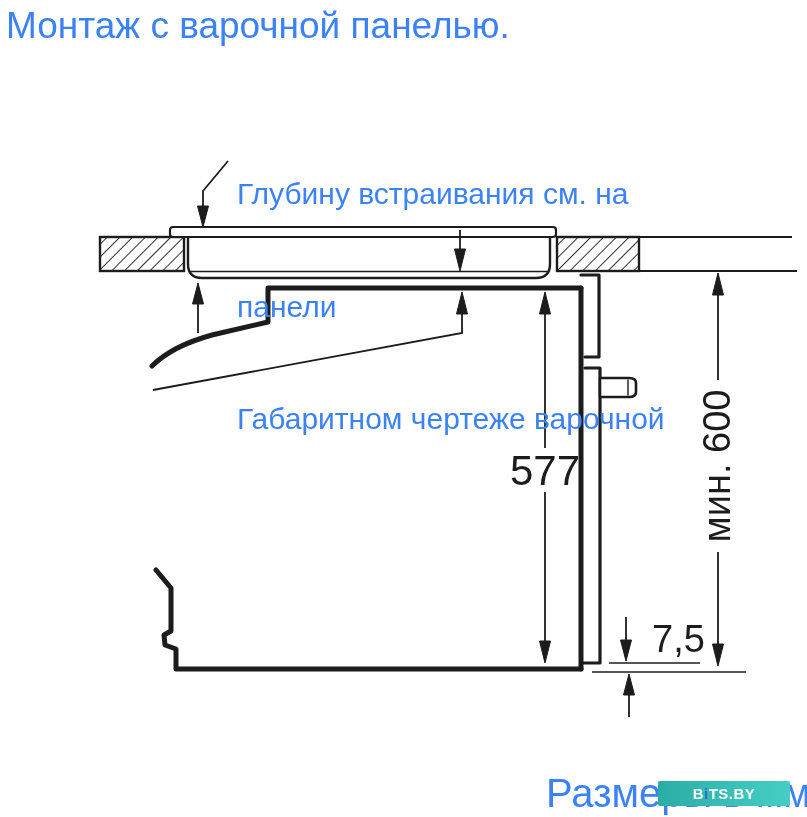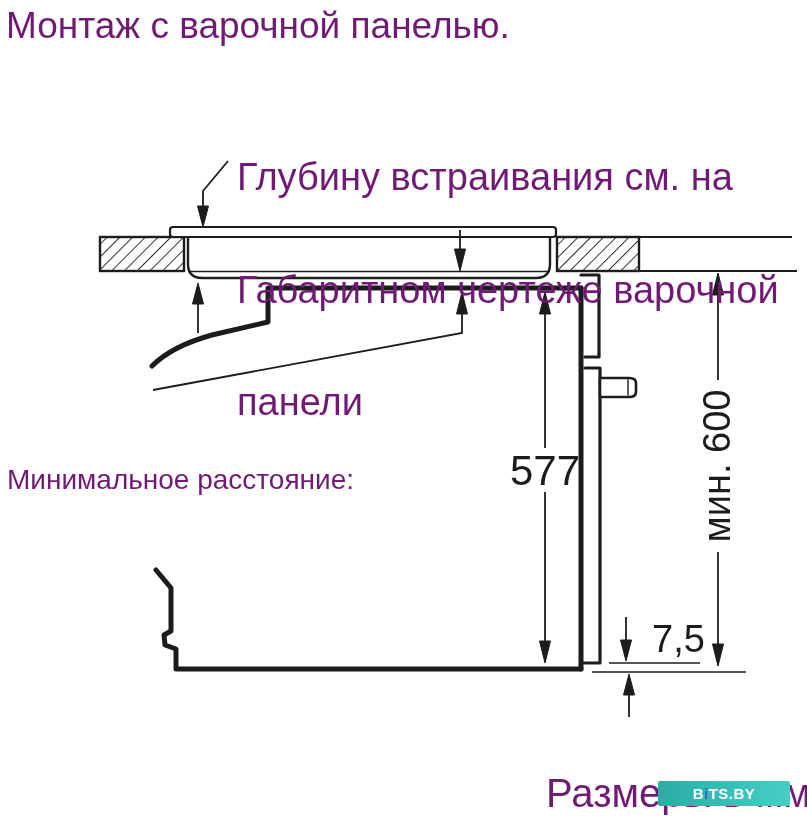--- a/index.html
+++ b/index.html
@@ -6,7 +6,7 @@
   #page{position:relative;width:807px;height:817px;background:#ffffff;overflow:hidden;
         font-family:"Liberation Sans",sans-serif;color:#1c1c1c;}
   #diagram{position:absolute;left:0;top:0;width:807px;height:817px;}
-  .txt{position:absolute;white-space:pre;color:#701a75;}
+  .txt{position:absolute;white-space:pre;color:#3b82f6;}
   .title{left:6px;top:5px;font-size:37px;letter-spacing:0px;}
   .note{left:237px;top:84px;font-size:38px;line-height:37.5px;}
   .mindist{left:7px;top:396px;font-size:28px;line-height:33.5px;}

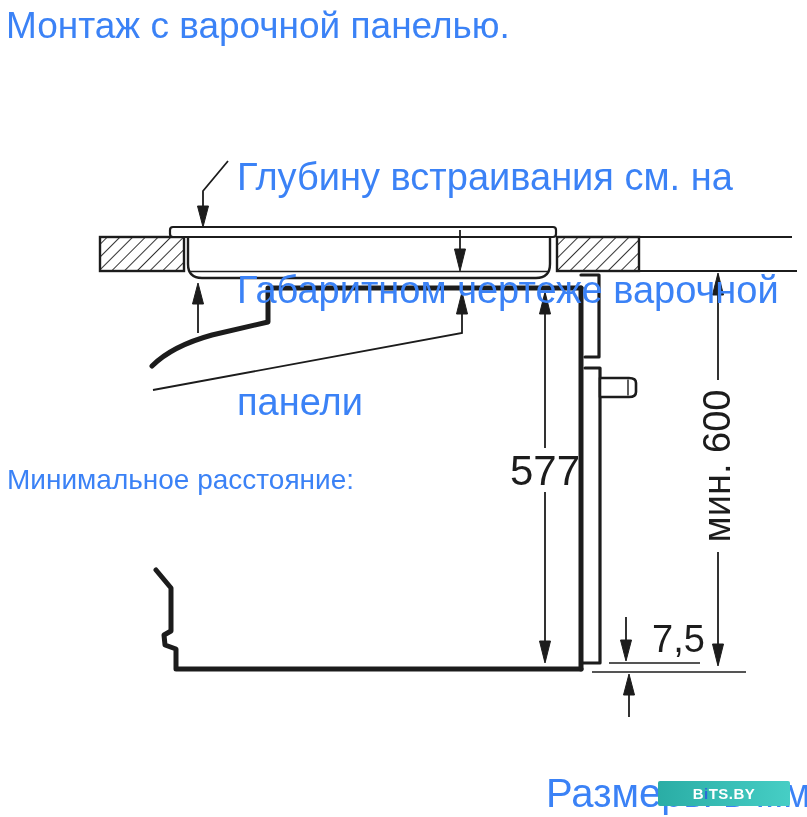--- a/index.html
+++ b/index.html
@@ -8,7 +8,7 @@
   #diagram{position:absolute;left:0;top:0;width:807px;height:817px;}
   .txt{position:absolute;white-space:pre;color:#3b82f6;}
   .title{left:6px;top:5px;font-size:37px;letter-spacing:0px;}
-  .note{left:237px;top:84px;font-size:38px;line-height:37.5px;}
+  .note{left:237px;top:100px;font-size:30px;line-height:37.5px;}
   .mindist{left:7px;top:396px;font-size:28px;line-height:33.5px;}
   .footer{left:546px;top:771px;font-size:40px;}
   .watermark{position:absolute;left:658px;top:781px;width:132px;height:25px;

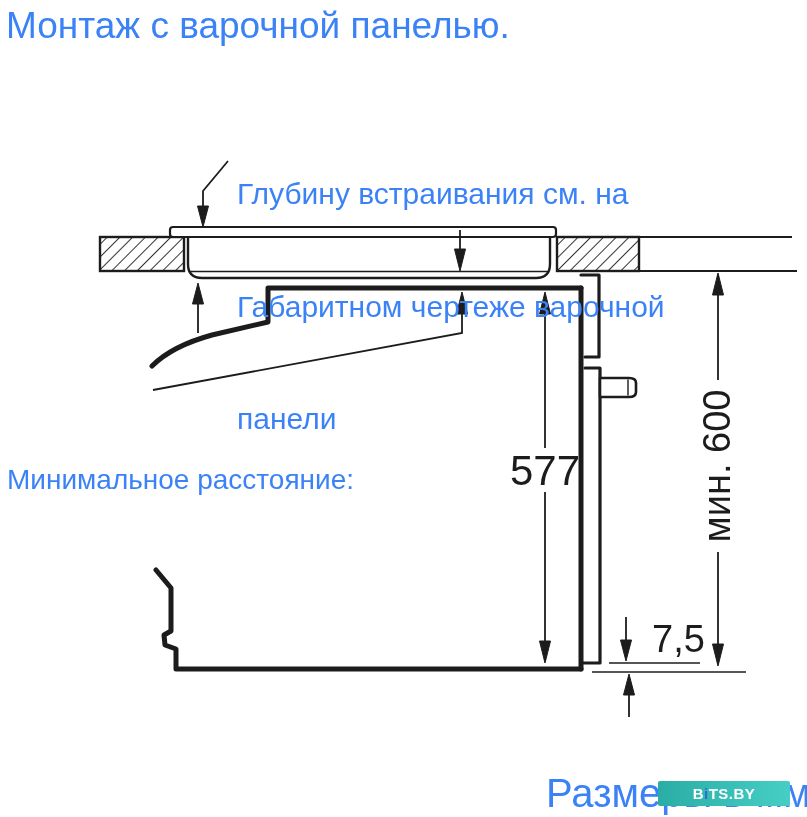--- a/index.html
+++ b/index.html
@@ -98,8 +98,8 @@
 
   <div class="txt note">
     <div>Глубину встраивания см. на</div>
+    <div>панели</div>
     <div>Габаритном чертеже варочной</div>
-    <div>панели</div>
   </div>
 
   <div class="txt mindist">

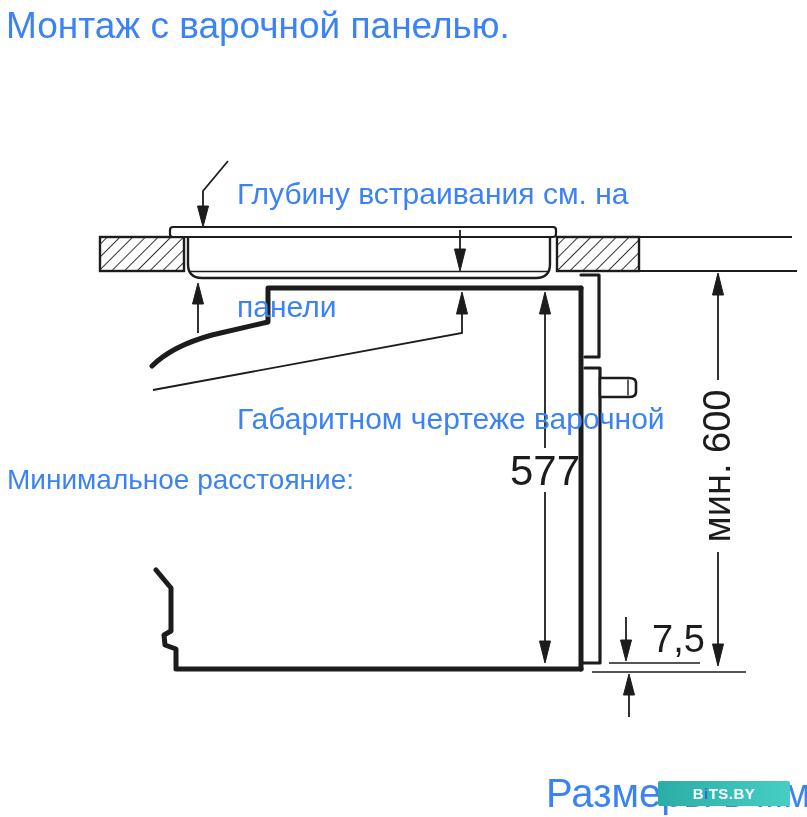--- a/index.html
+++ b/index.html
@@ -103,7 +103,6 @@
   </div>
 
   <div class="txt mindist">
-    <div>Минимальное расстояние:</div>
     
     
   </div>

